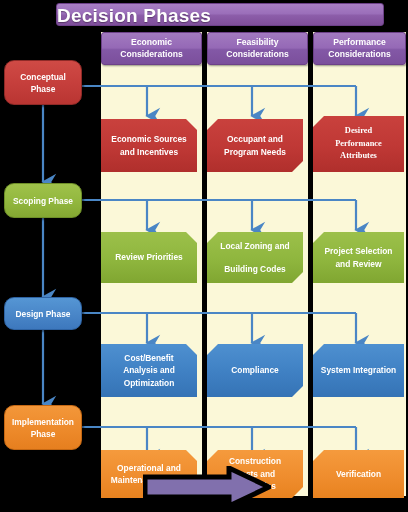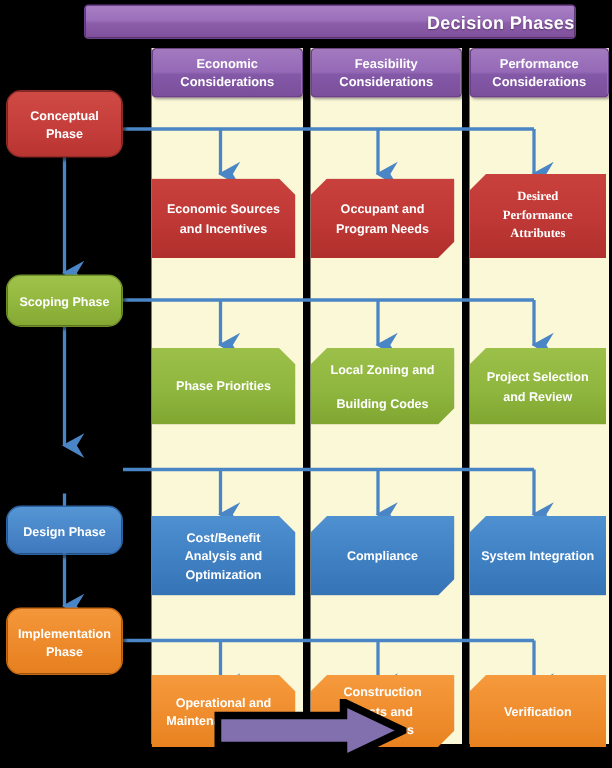--- a/index.html
+++ b/index.html
@@ -32,9 +32,9 @@
     border: 1px solid #6d4189;
     box-shadow: 2px 2px 2px rgba(0,0,0,0.45);
     color: #ffffff;
-    font-size: 12px;
-    font-weight: bold;
-    text-align: right;
+    font-size: 19px;
+    font-weight: bold;
+    text-align: left;
     line-height: 23px;
     letter-spacing: .2px;
     text-shadow: 0 1px 1px rgba(0,0,0,.35);

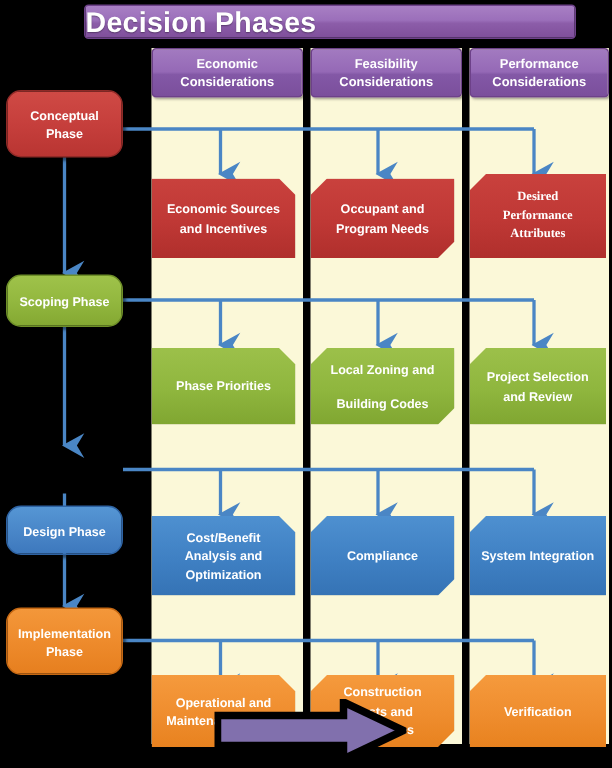--- a/index.html
+++ b/index.html
@@ -235,7 +235,7 @@
   </div>
 
   <div class="node n-green cut-tr" style="left:101px; top:232px; width:96px; height:51px;">
-    <span>Phase Priorities</span>
+    <span>Review Priorities</span>
   </div>
   <div class="node n-green cut-tl-br" style="left:207px; top:232px; width:96px; height:51px;gap:11px;">
     <span>Local Zoning and</span>

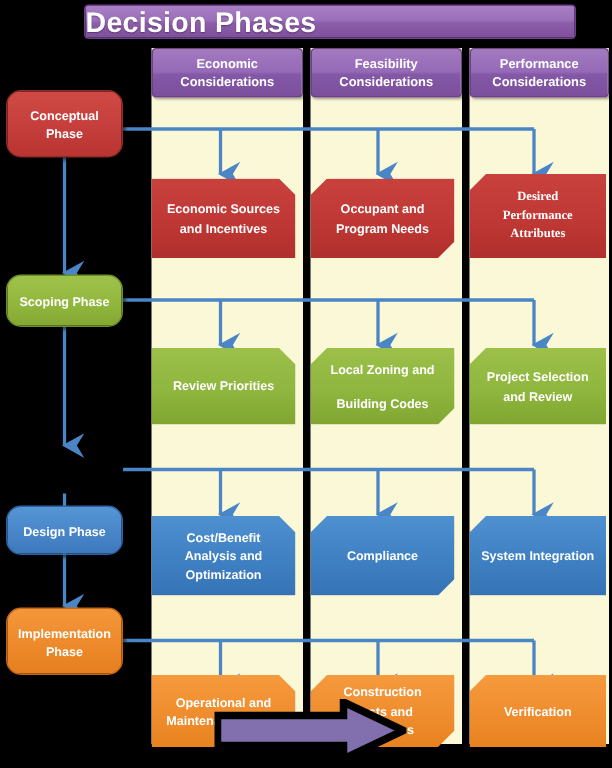--- a/index.html
+++ b/index.html
@@ -97,7 +97,6 @@
   .phase-design {
     background: linear-gradient(to bottom, #5596d4 0%, #4a87c9 50%, #3d78bd 100%);
     border: 1px solid #2e63a3;
-    margin-top: 40px;
   }
   .phase-implementation {
     background: linear-gradient(to bottom, #f3973a 0%, #ee8b2c 50%, #e67f1f 100%);

